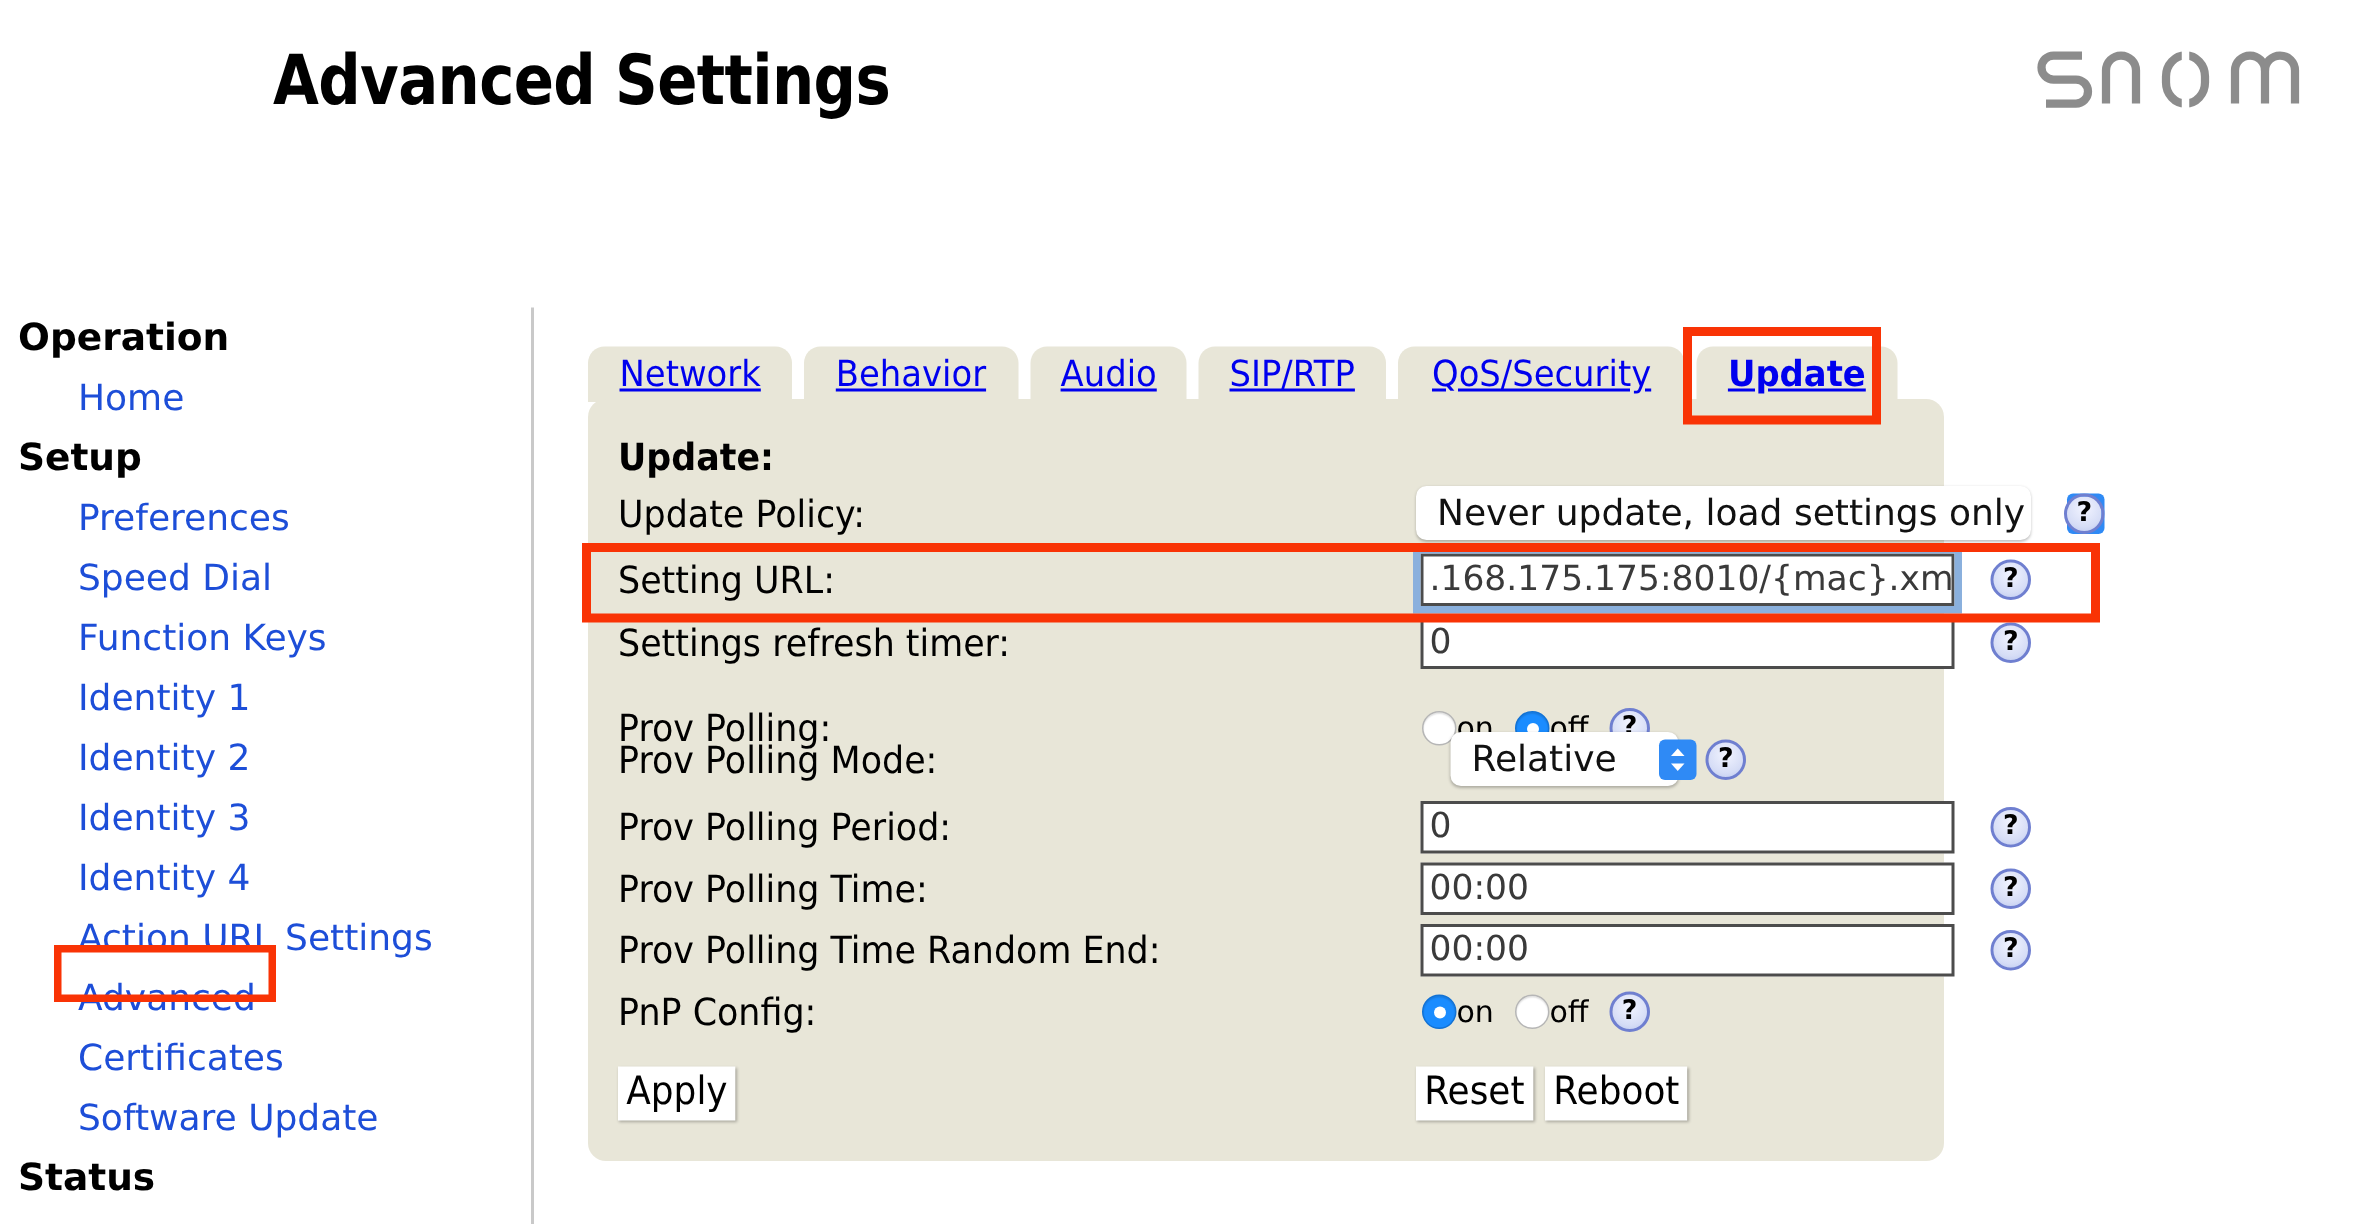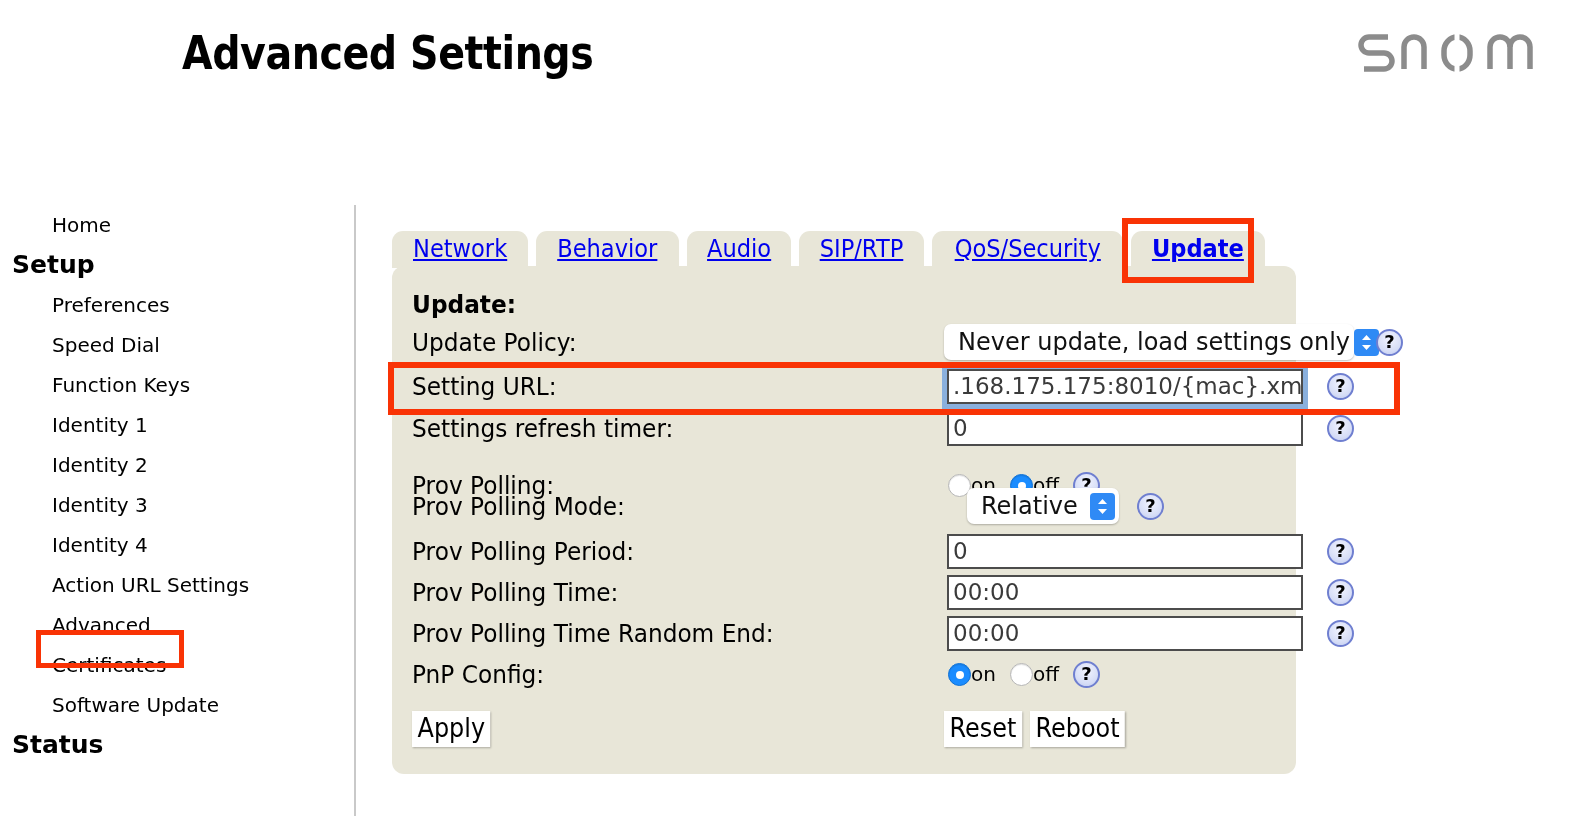--- a/index.html
+++ b/index.html
@@ -293,6 +293,7 @@
   </div>
 
   <div class="sidebar">
+    <div class="nav-group">Operation</div>
     <div class="nav-item"><span>Home</span></div>
 
     <div class="nav-group">Setup</div>

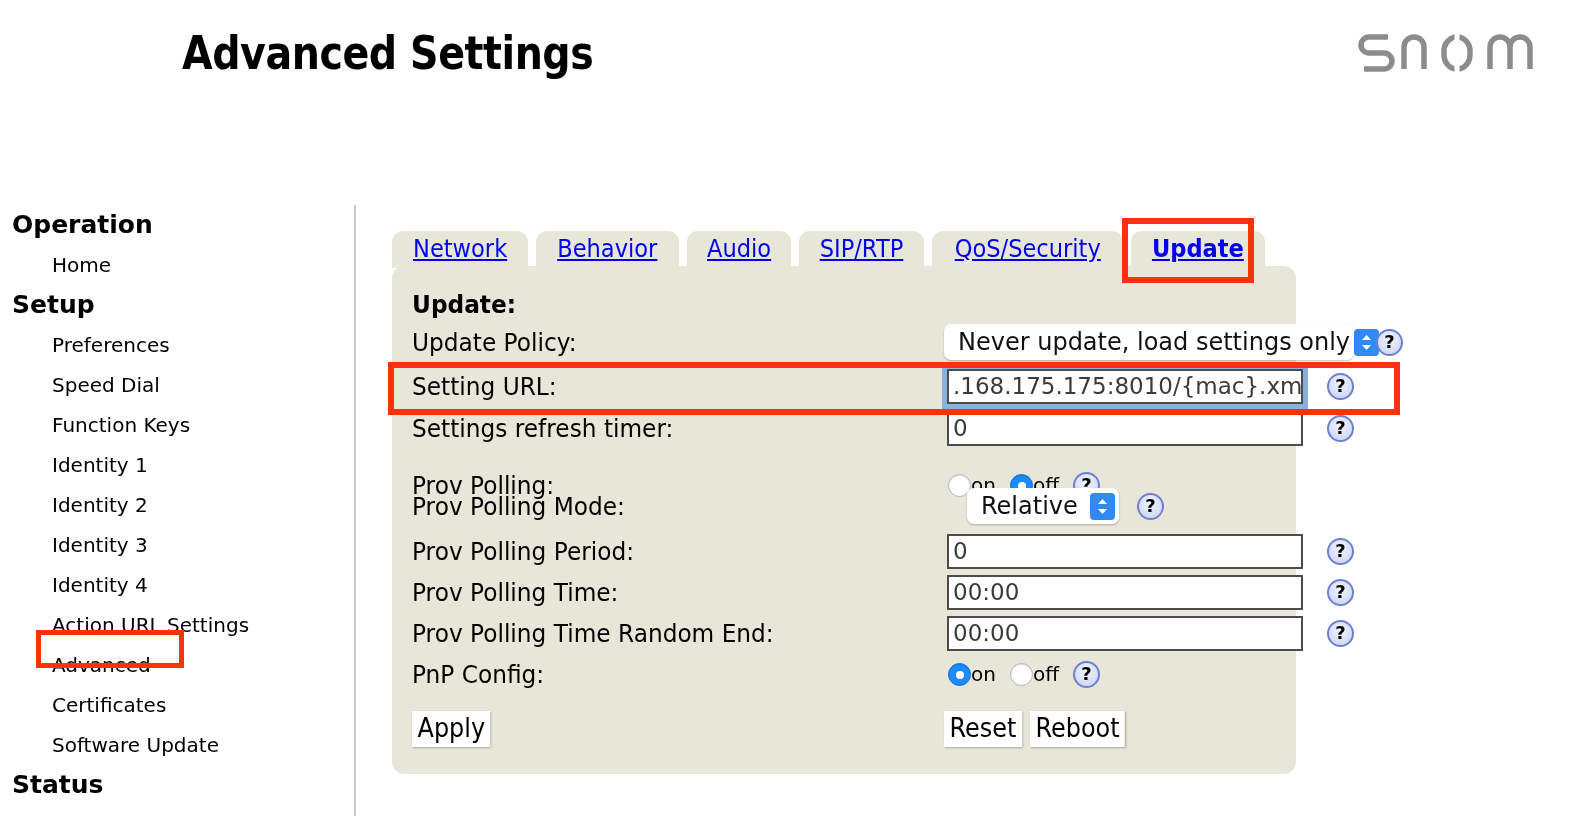--- a/index.html
+++ b/index.html
@@ -53,8 +53,8 @@
     white-space: nowrap;
   }
   .nav-item {
-    font-size: 20px;
-    color: #000000;
+    font-size: 24px;
+    color: #1d4ed8;
     padding: 2px 0 2px 52px;
     line-height: 36px;
     white-space: nowrap;

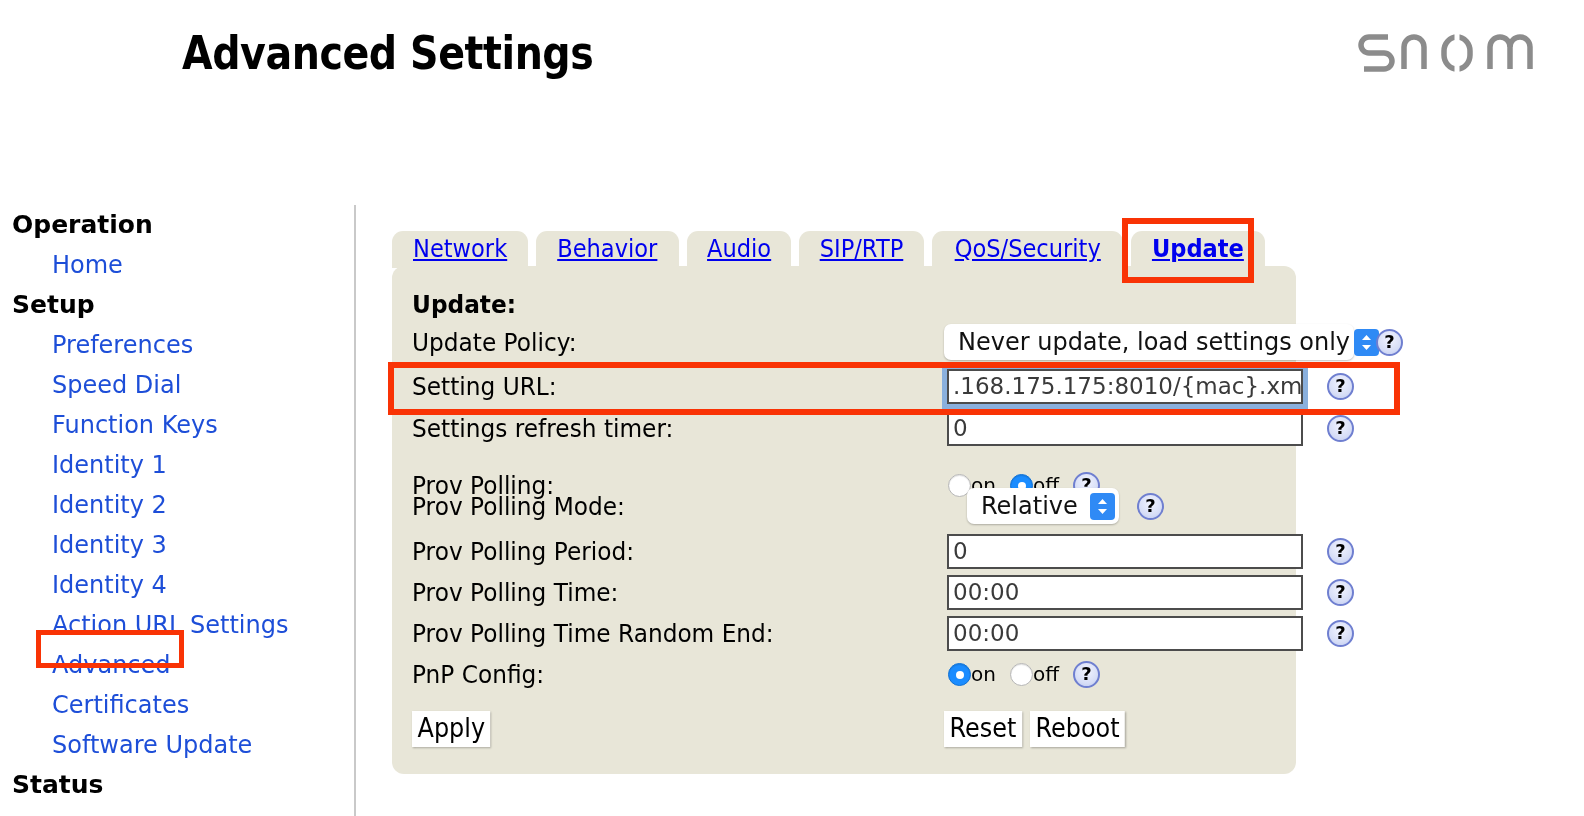--- a/index.html
+++ b/index.html
@@ -185,7 +185,7 @@
     cursor: pointer;
     white-space: nowrap;
   }
-  .msel .sel-text { padding-right: 4px; }
+  .msel .sel-text { padding-right: 28px; }
   .stepper {
     width: 25px; height: 27px;
     background: #2f8af5;

